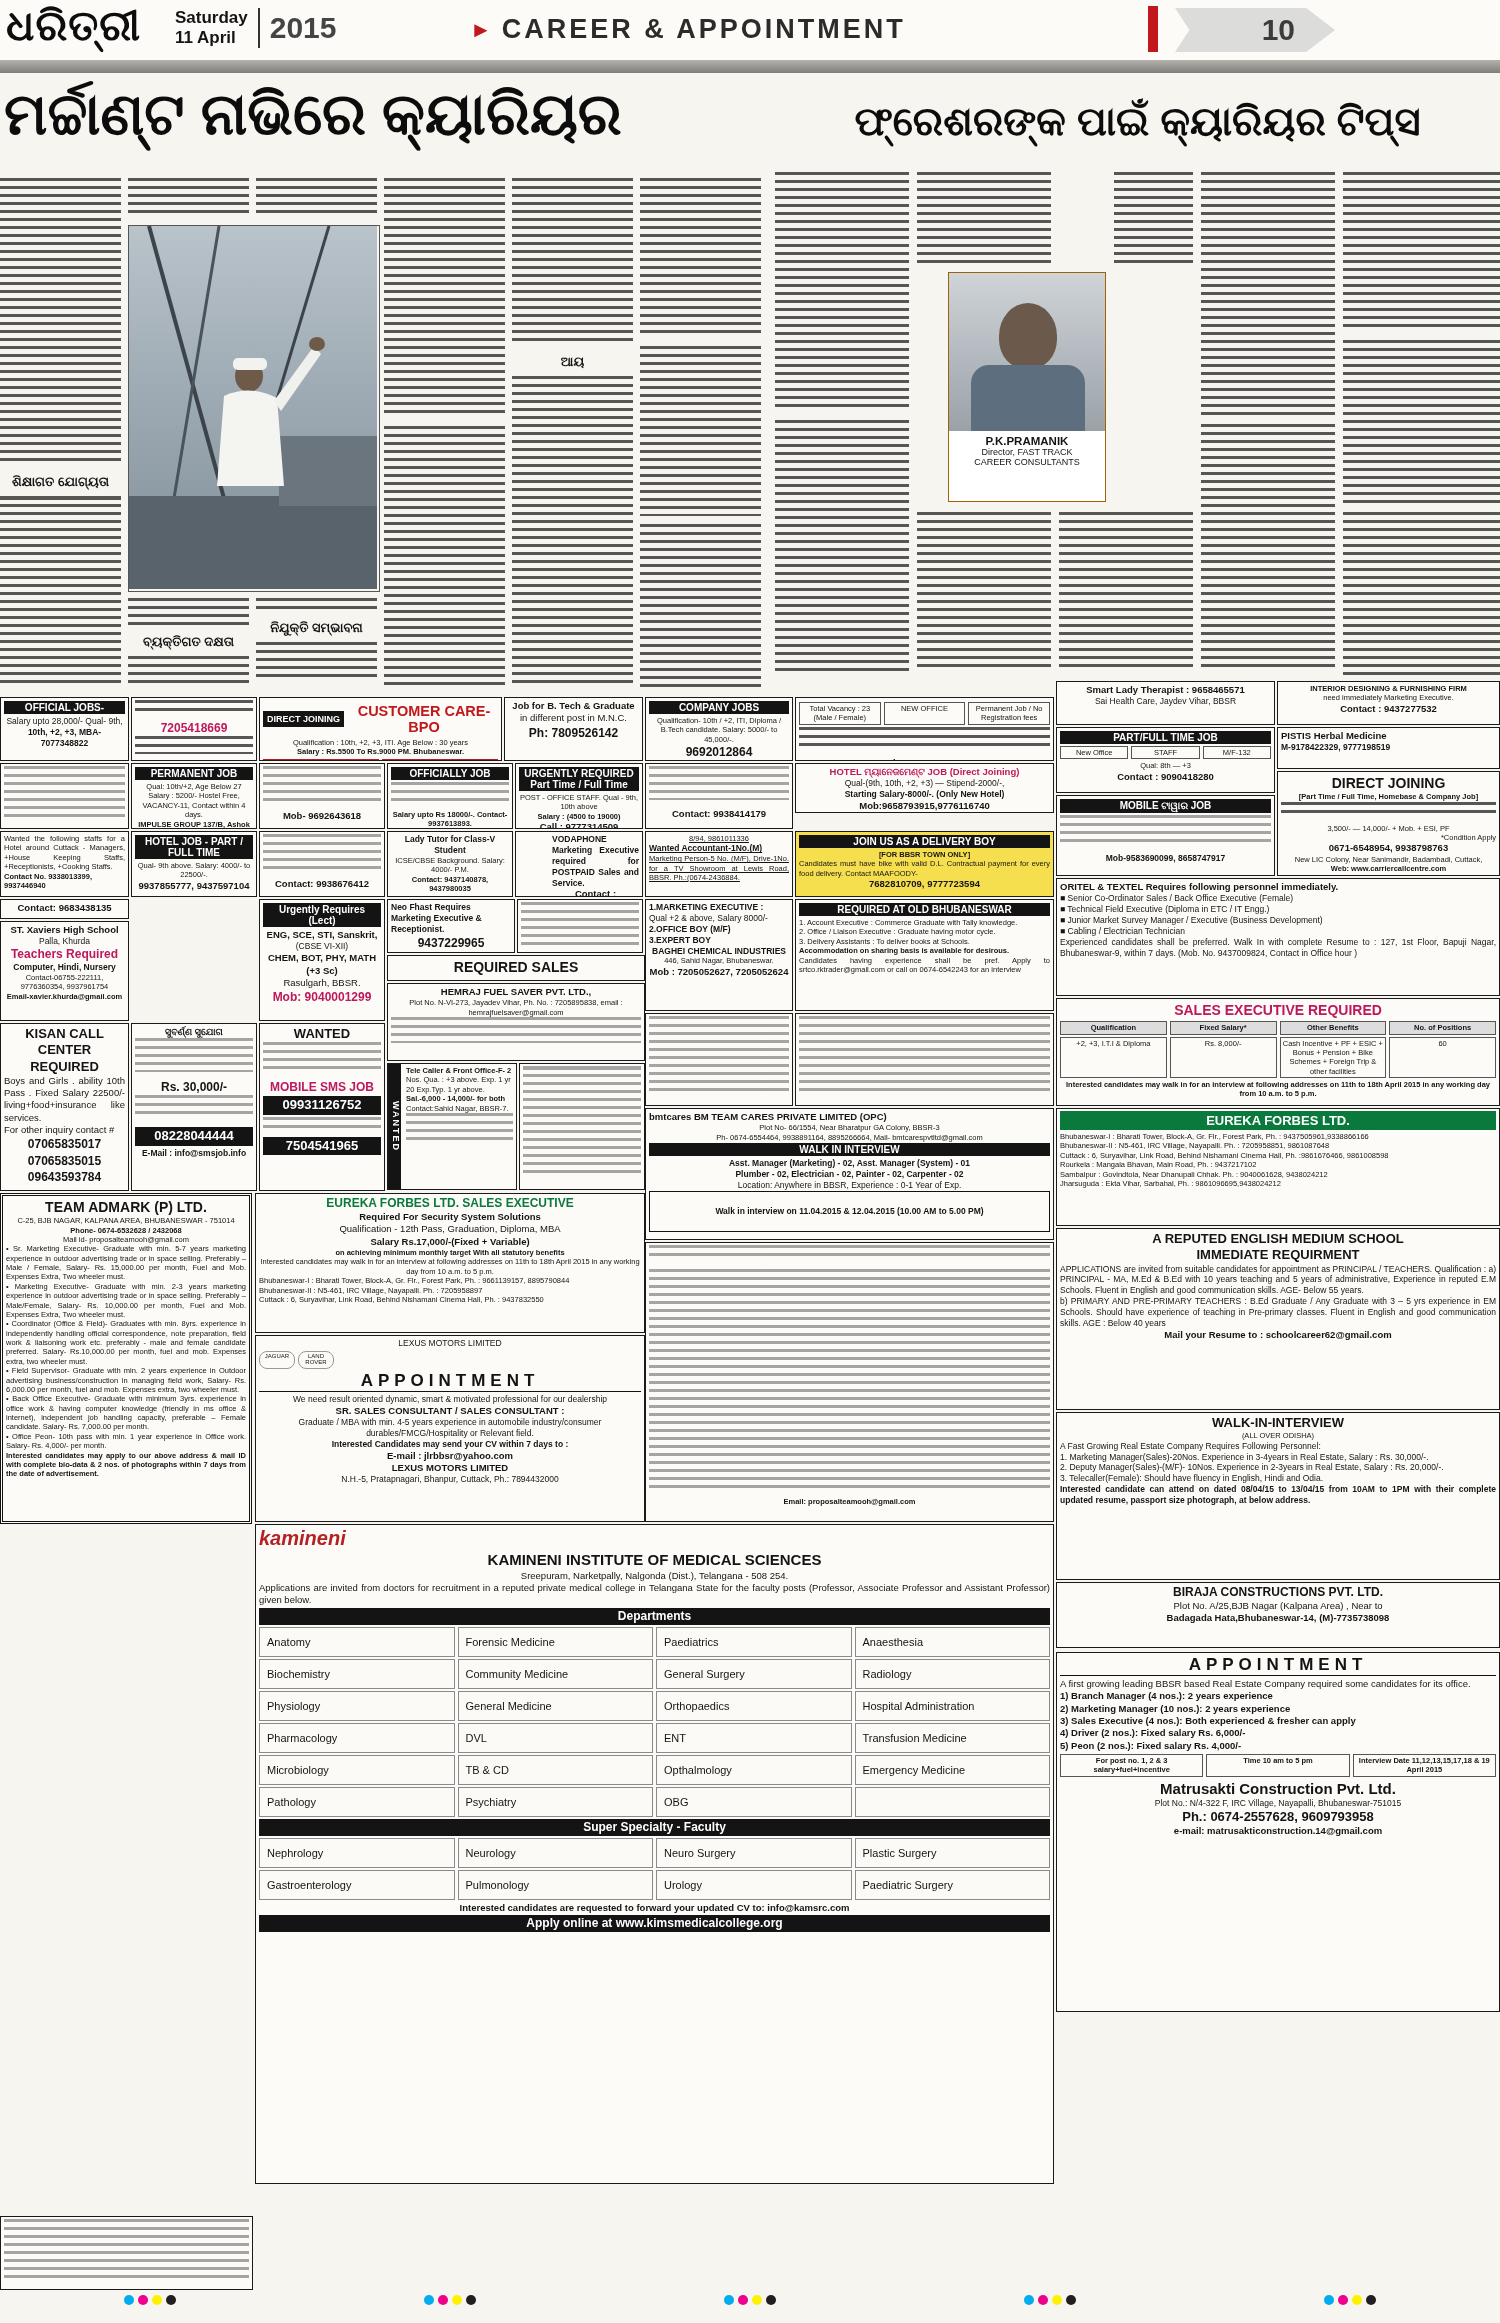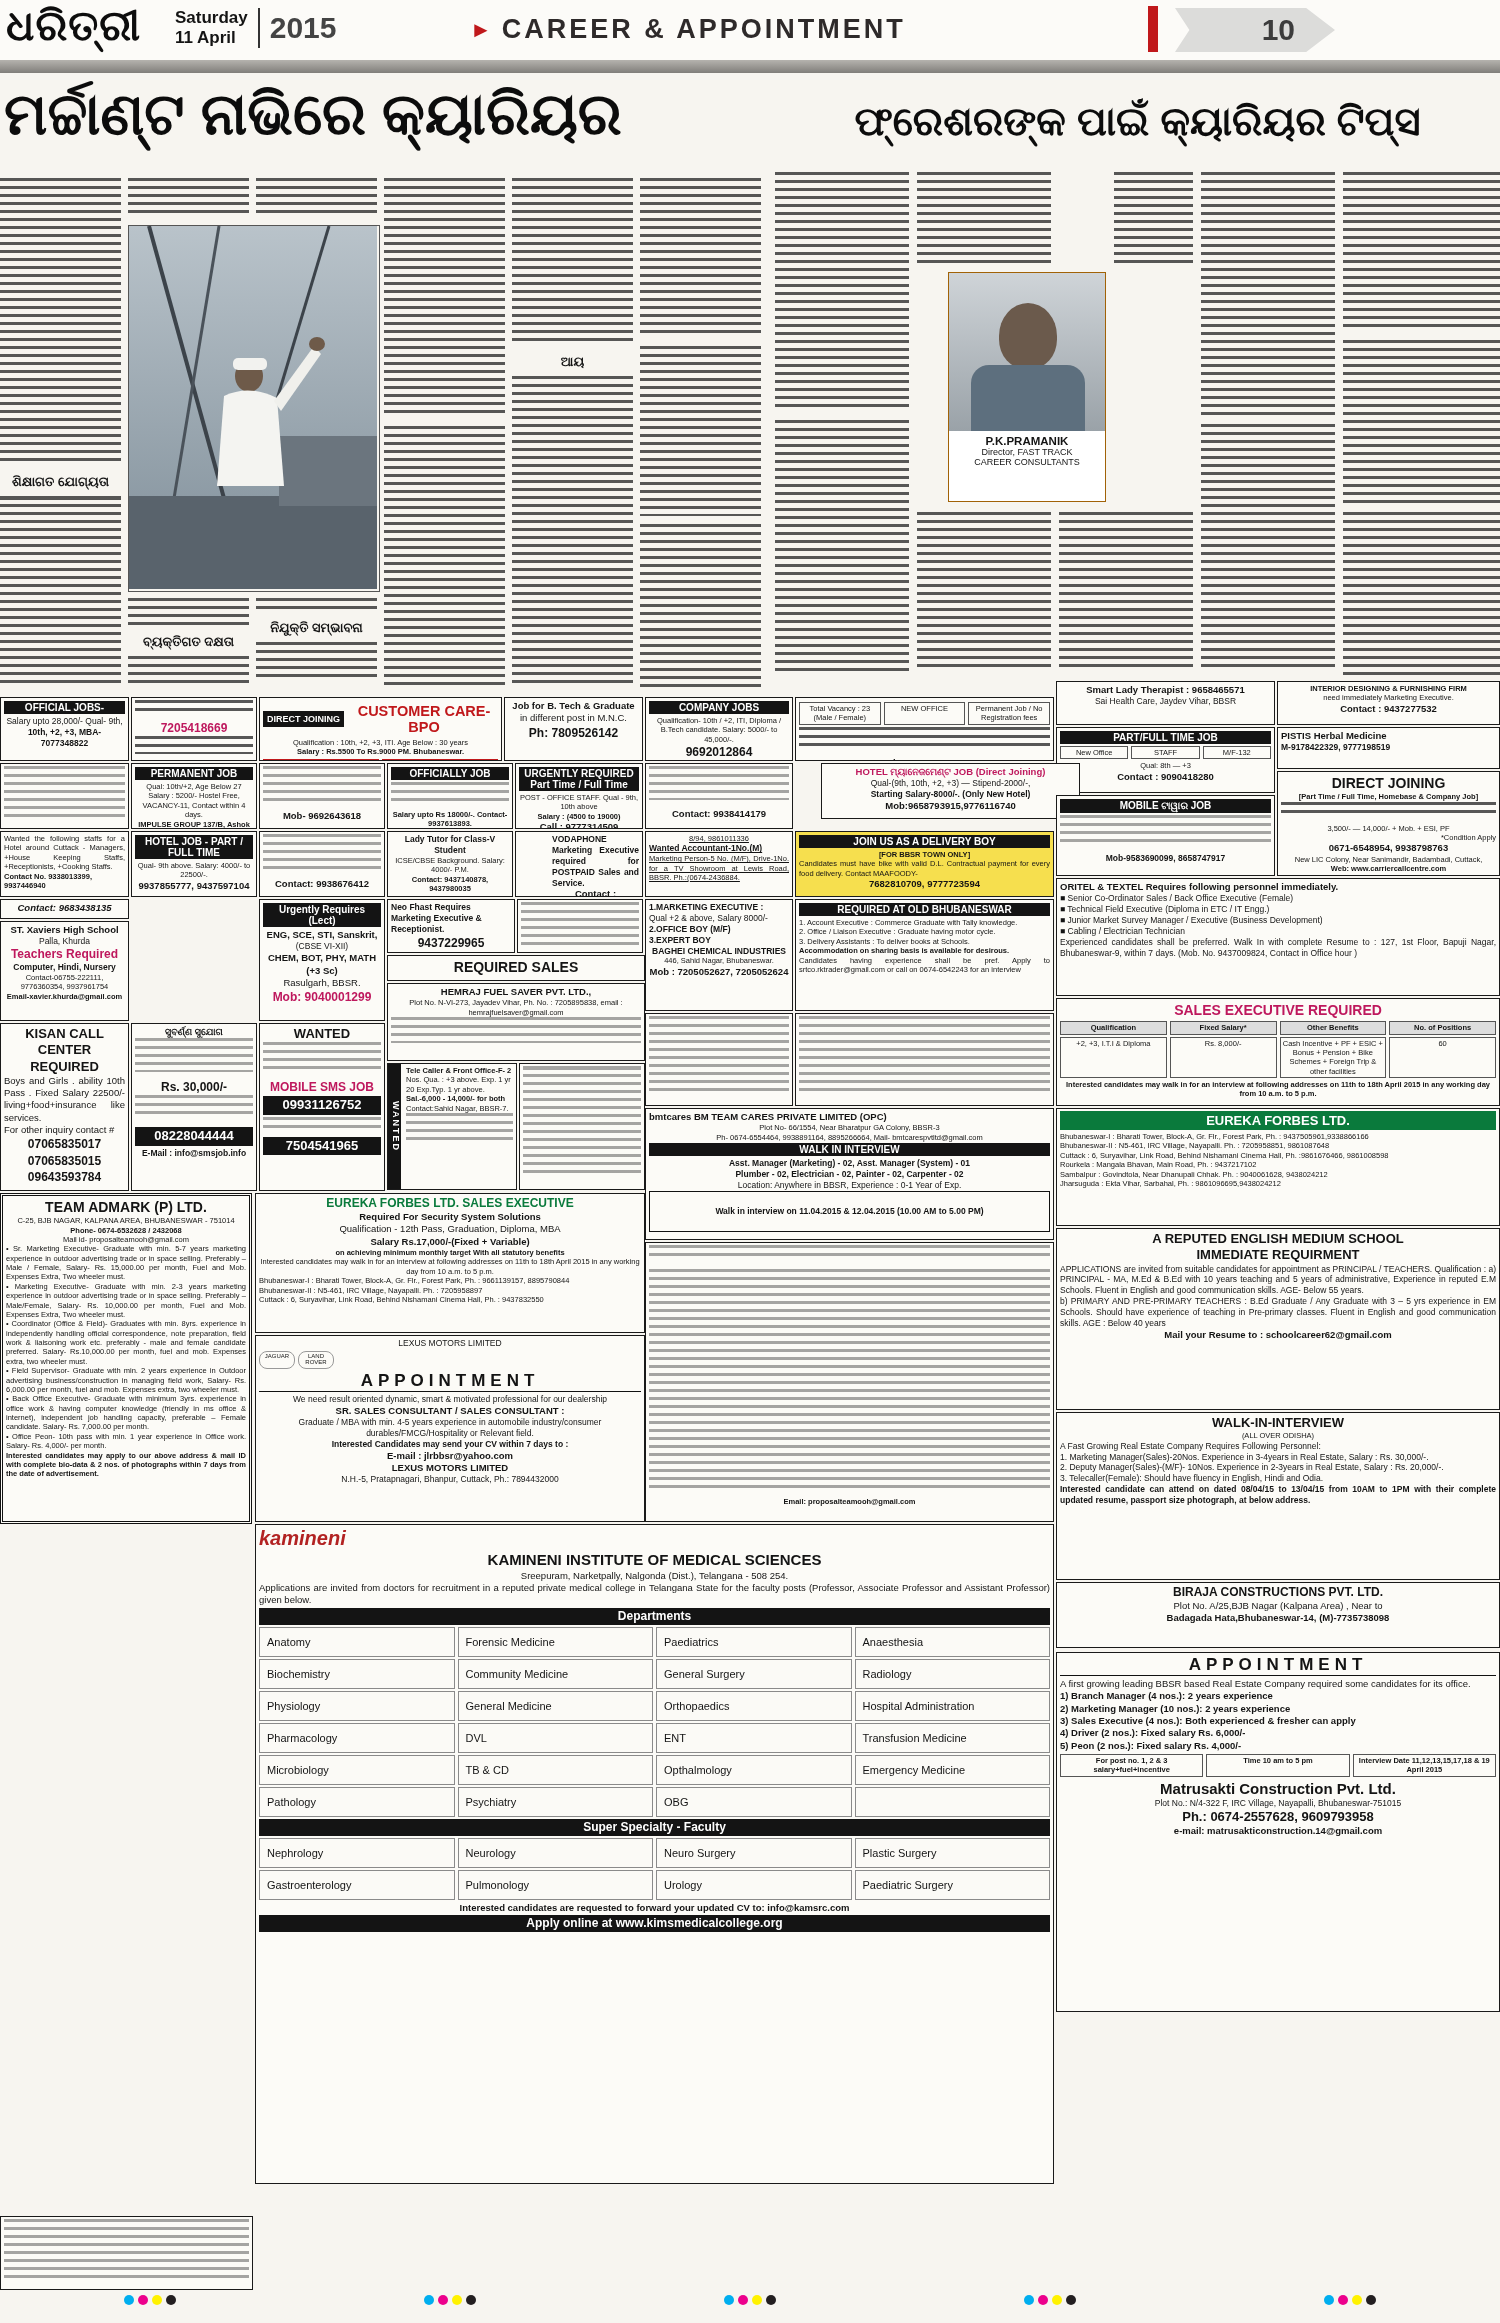--- a/index.html
+++ b/index.html
@@ -298,7 +298,7 @@
         <div class="sim light" style="height: 34px;"></div>
         <div class="s b c">Contact: 9938414179</div>
       </div>
-      <div class="ad " style="left: 821px; top: 763px; width: 259px; height: 56px;">
+      <div class="ad " style="left: 795px; top: 763px; width: 259px; height: 50px;">
         <div class="s b c red">HOTEL ମ୍ୟାନେଜମେଣ୍ଟ JOB (Direct Joining)</div>
         <div class="xs c">Qual-(9th, 10th, +2, +3) — Stipend-2000/-,</div>
         <div class="xs c b">Starting Salary-8000/-. (Only New Hotel)</div>

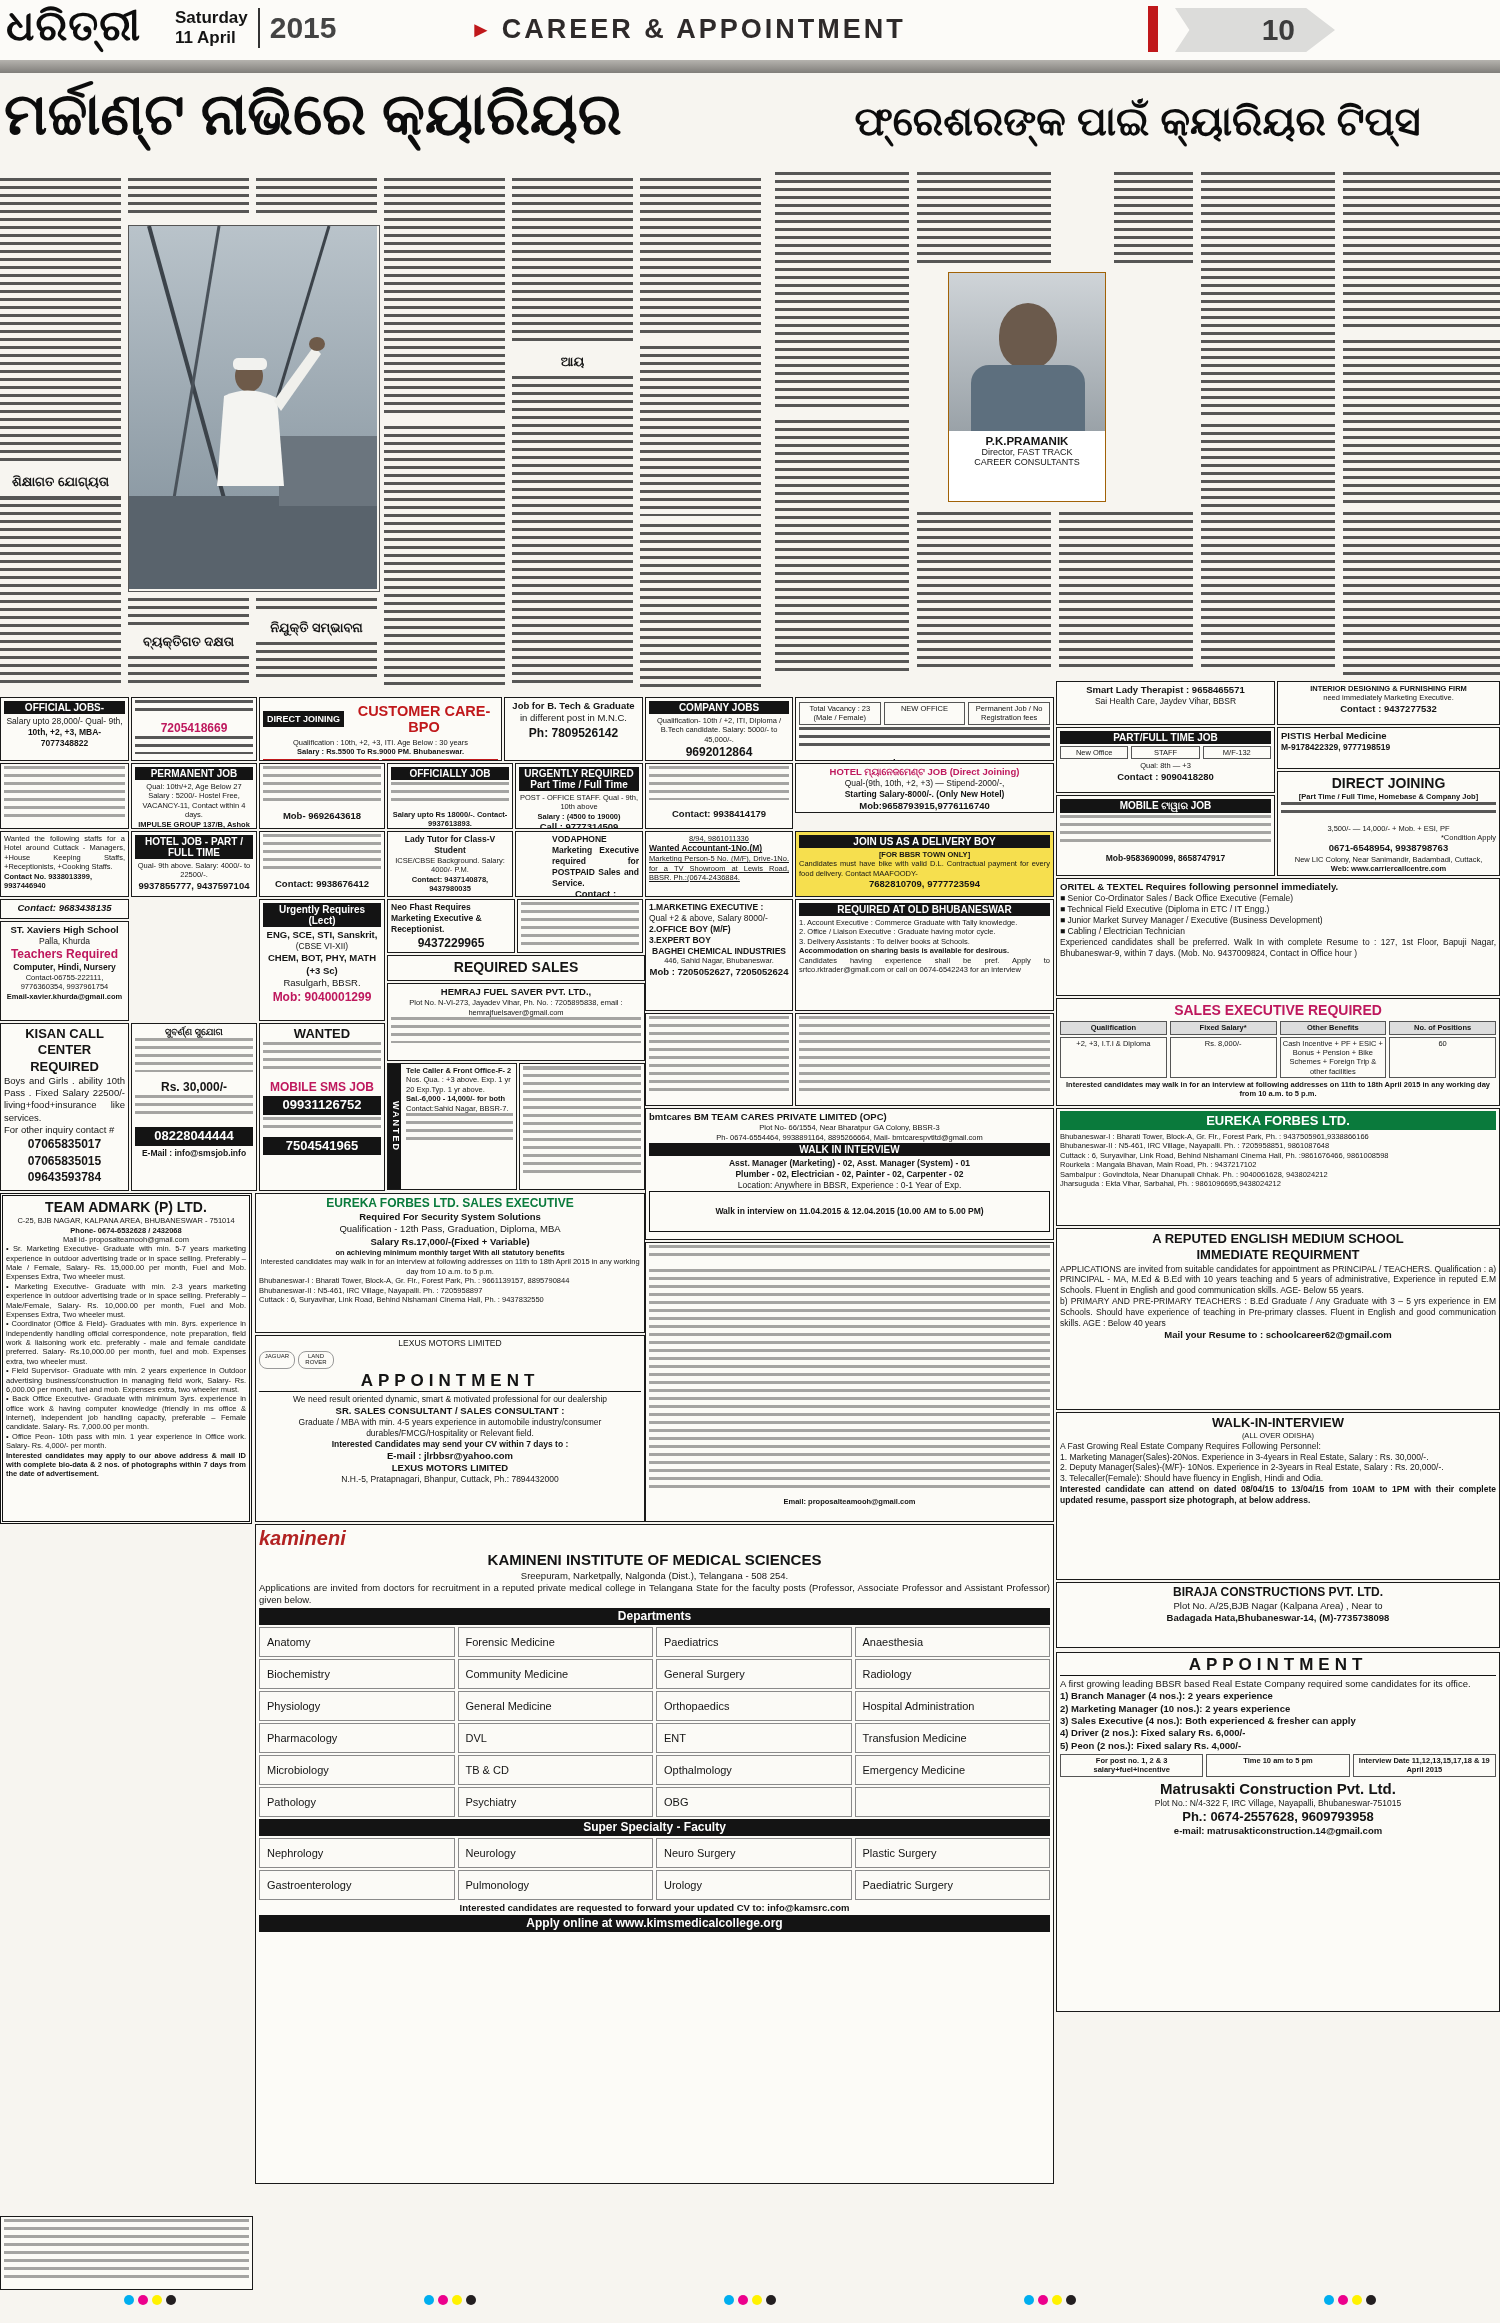--- a/index.html
+++ b/index.html
@@ -350,7 +350,7 @@
         <div class="xs">■ Cabling / Electrician Technician</div>
         <div class="xs j">Experienced candidates shall be preferred. Walk In with complete Resume to : 127, 1st Floor, Bapuji Nagar, Bhubaneswar-9, within 7 days. (Mob. No. 9437009824, Contact in Office hour )</div>
       </div>
-      <div class="ad " style="left: 0px; top: 899px; width: 129px; height: 20px; font-style: italic;">
+      <div class="ad " style="left: 0px; top: 899px; width: 129px; height: 20px;">
         <div class="s b c">Contact: 9683438135</div>
       </div>
       <div class="ad " style="left: 0px; top: 921px; width: 129px; height: 100px;">

